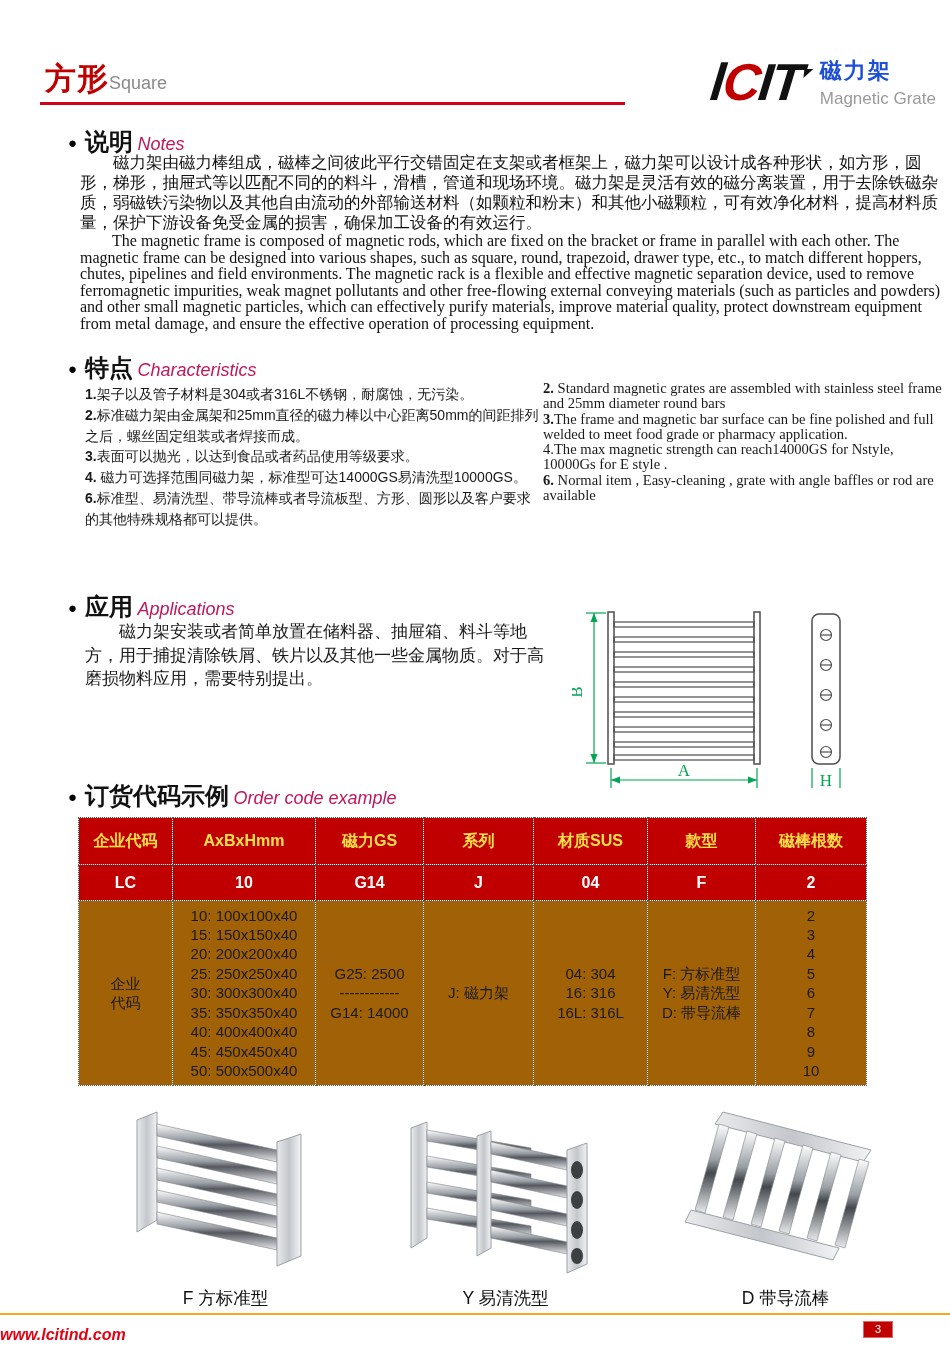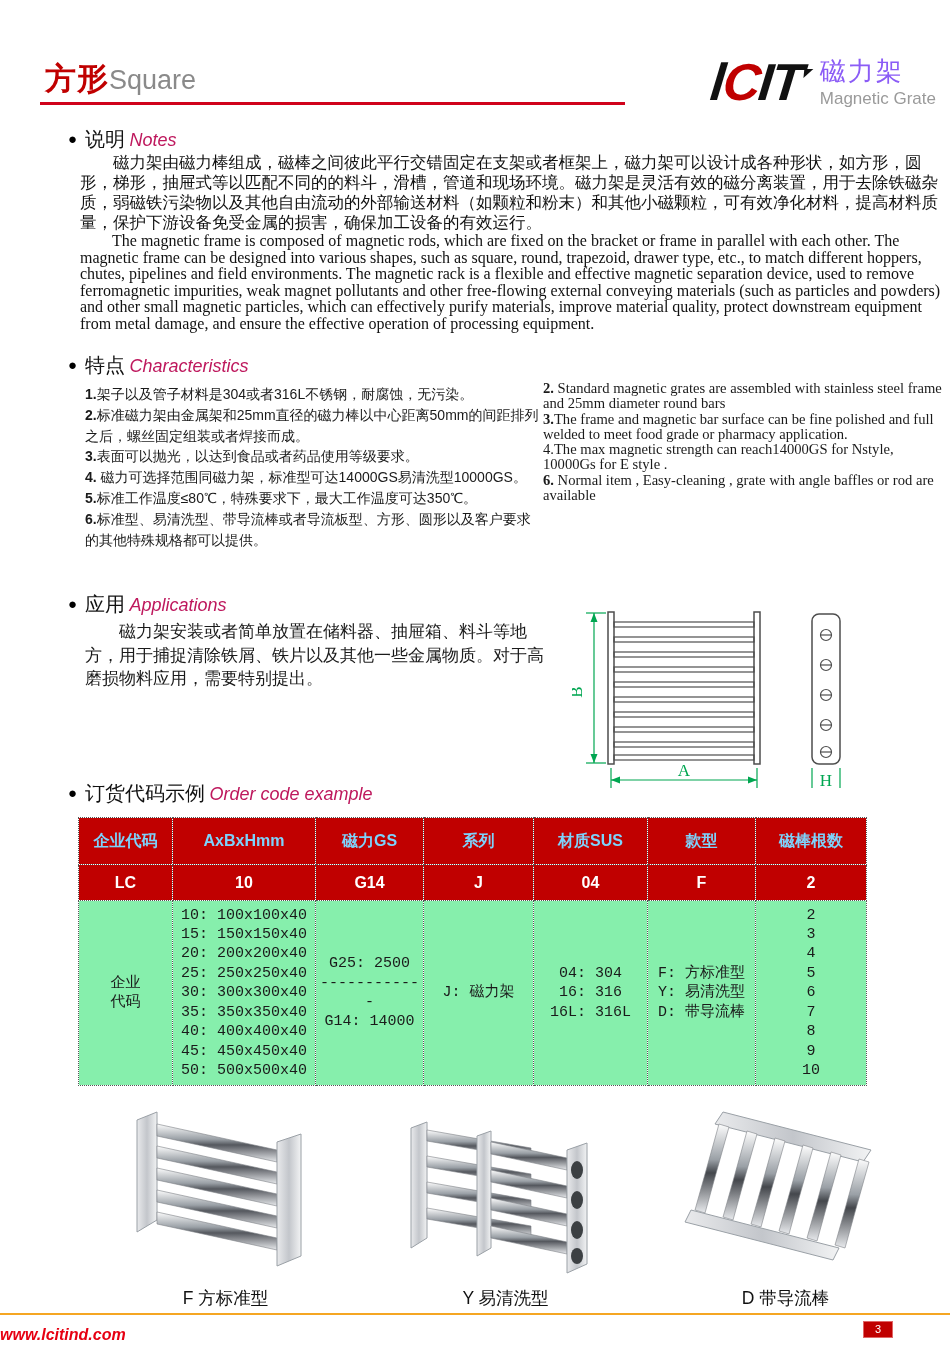--- a/index.html
+++ b/index.html
@@ -12,7 +12,7 @@
   
   .doc-title { position:absolute; left:45px; top:58px; white-space:nowrap; }
   .doc-title .cn { font-size:31px; font-weight:bold; color:#c00000; letter-spacing:1px; }
-  .doc-title .en { font-size:27px; color:#8a8a8a; }
+  .doc-title .en { font-size:18px; color:#8a8a8a; }
   .header-rule { position:absolute; left:40px; top:102px; width:585px; height:3px; background:#d0021b; }
   .logo { position:absolute; right:14px; top:52px; display:flex; align-items:flex-start; }
   .logo-letters { font-style:italic; font-weight:bold; font-size:52px; line-height:60px; letter-spacing:-2px; transform:skewX(-6deg); }

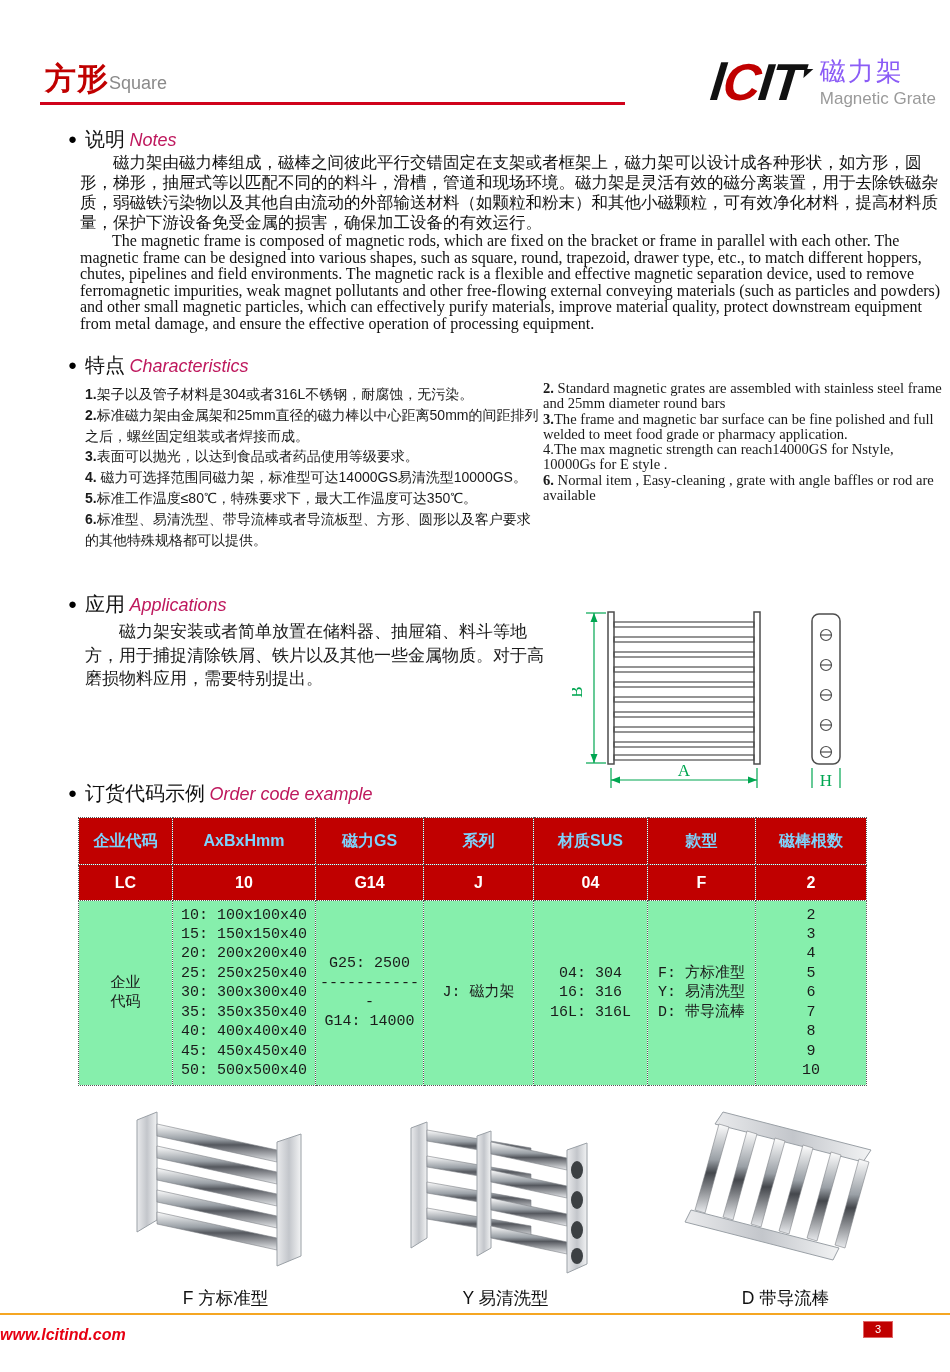--- a/index.html
+++ b/index.html
@@ -20,7 +20,7 @@
   .logo-letters .red { color:#c00000; }
   .logo-accent { display:inline-block; width:0; height:0; border-left:9px solid #111; border-bottom:9px solid transparent; margin-left:2px; vertical-align:22px; }
   .logo-words { margin-left:8px; padding-top:2px; }
-  .logo-words .cn { font-size:26px; font-weight:normal; color:#8b5cf6; letter-spacing:2px; line-height:34px; }
+  .logo-words .cn { font-size:22px; font-weight:bold; color:#1d4ed8; letter-spacing:2px; line-height:34px; }
   .logo-words .en { font-size:17px; color:#9a9a9a; line-height:22px; }
   
   .sec-head { position:absolute; left:68px; white-space:nowrap; }

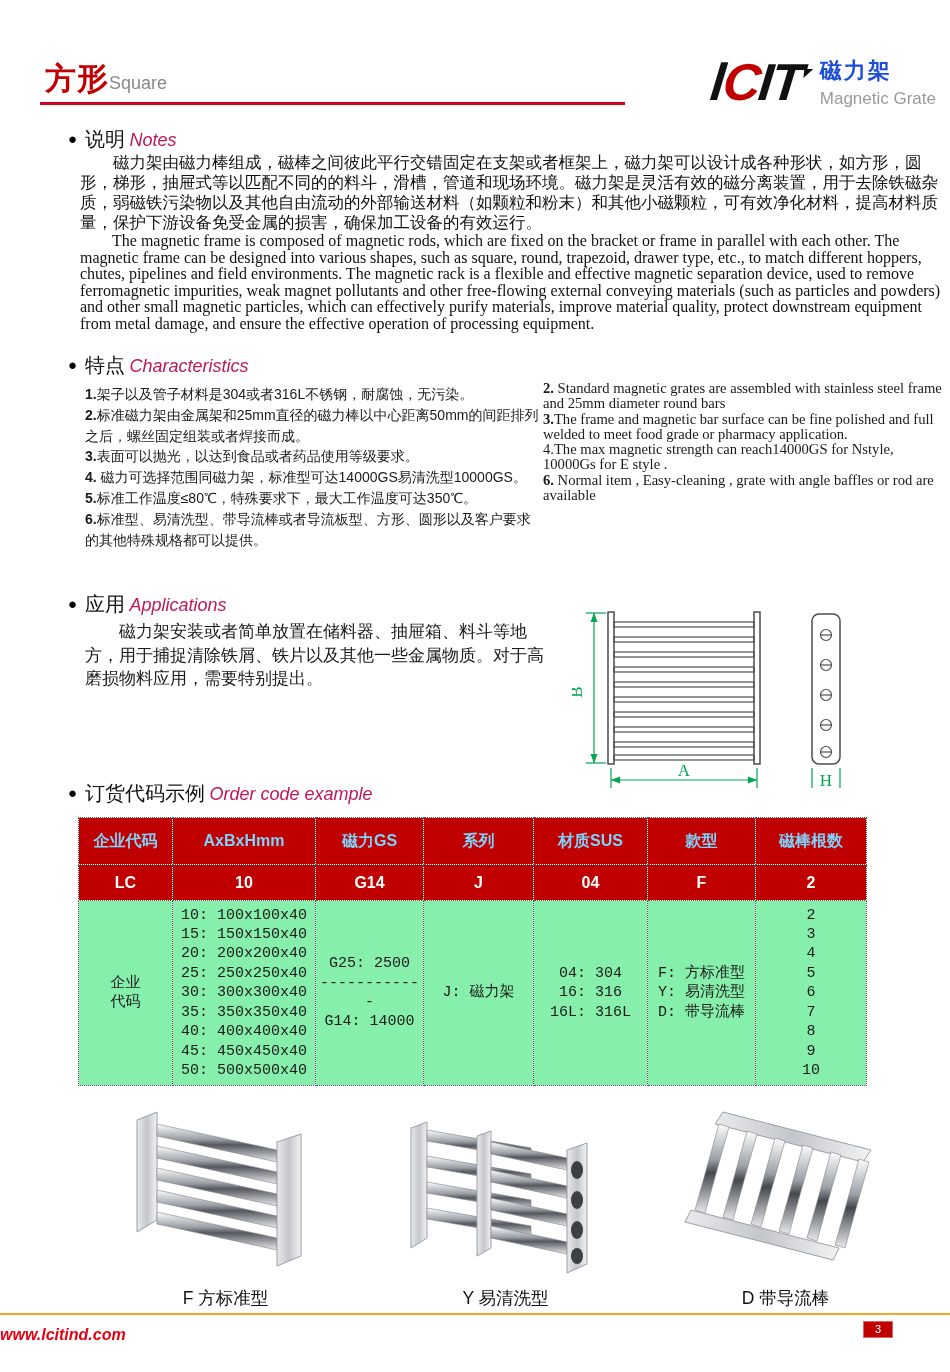--- a/index.html
+++ b/index.html
@@ -25,7 +25,7 @@
   
   .sec-head { position:absolute; left:68px; white-space:nowrap; }
   .sec-head .bullet { font-size:15px; color:#000; margin-right:8px; vertical-align:2px; }
-  .sec-head .cn { font-size:20px; font-weight:normal; color:#111; }
+  .sec-head .cn { font-size:24px; font-weight:bold; color:#111; }
   .sec-head .en { font-size:18px; color:#be185d;font-style:italic; }
   
   .notes-cn { position:absolute; left:80px; top:152px; width:858px; font-size:16.5px; line-height:20px; text-indent:2em; color:#111; }

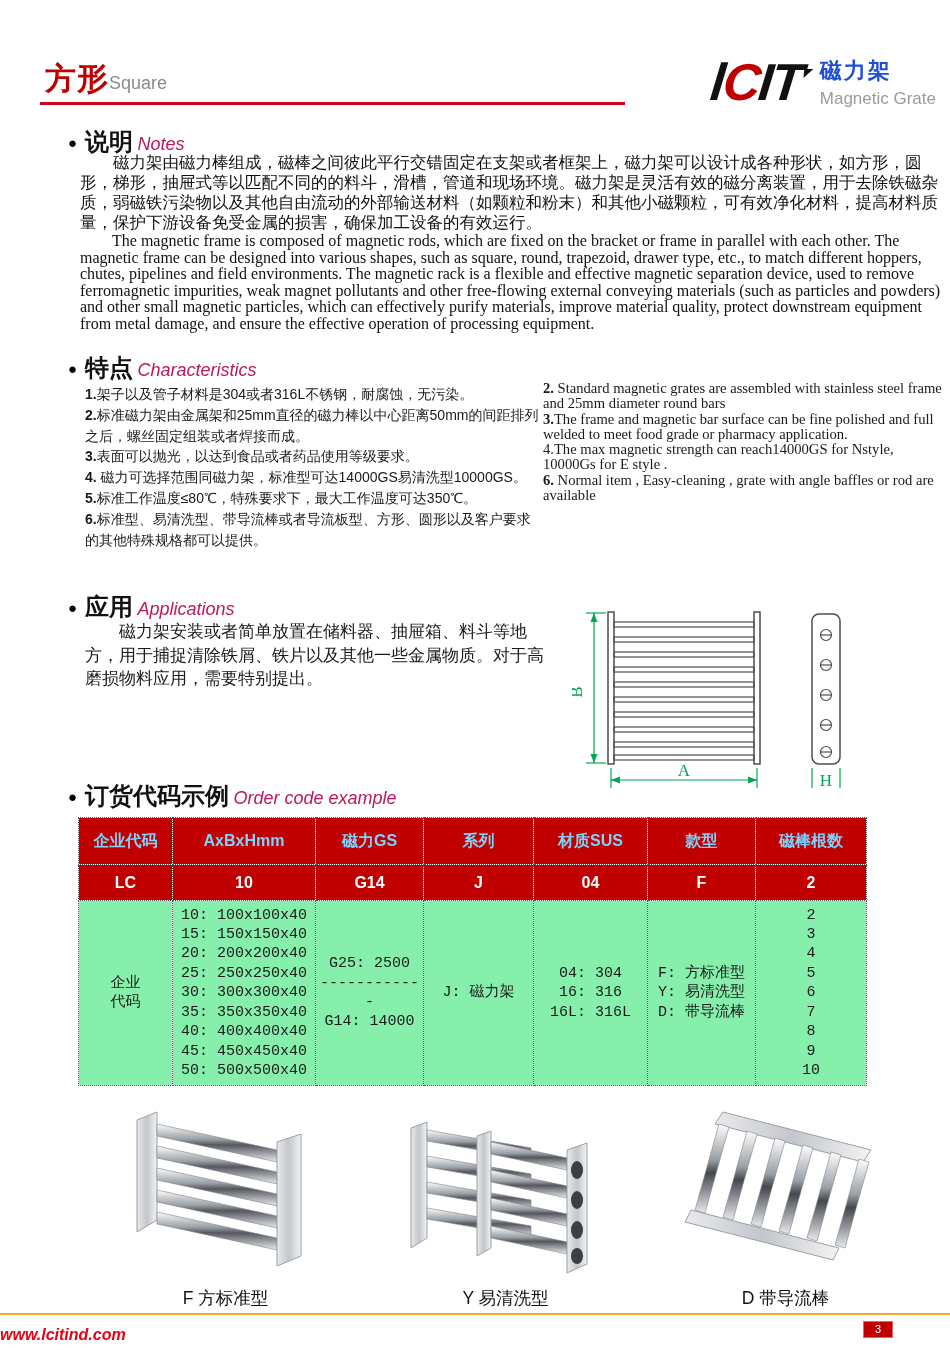--- a/index.html
+++ b/index.html
@@ -89,7 +89,6 @@
     <div class="item"><span class="num">2.</span><span>标准磁力架由金属架和25mm直径的磁力棒以中心距离50mm的间距排列之后，螺丝固定组装或者焊接而成。</span></div>
     <div class="item"><span class="num">3.</span><span>表面可以抛光，以达到食品或者药品使用等级要求。</span></div>
     <div class="item"><span class="num">4.</span><span> 磁力可选择范围同磁力架，标准型可达14000GS易清洗型10000GS。</span></div>
-    <div class="item"><span class="num">5.</span><span>标准工作温度≤80℃，特殊要求下，最大工作温度可达350℃。</span></div>
     <div class="item"><span class="num">6.</span><span>标准型、易清洗型、带导流棒或者导流板型、方形、圆形以及客户要求的其他特殊规格都可以提供。</span></div>
   </div>
   <div class="char-en">

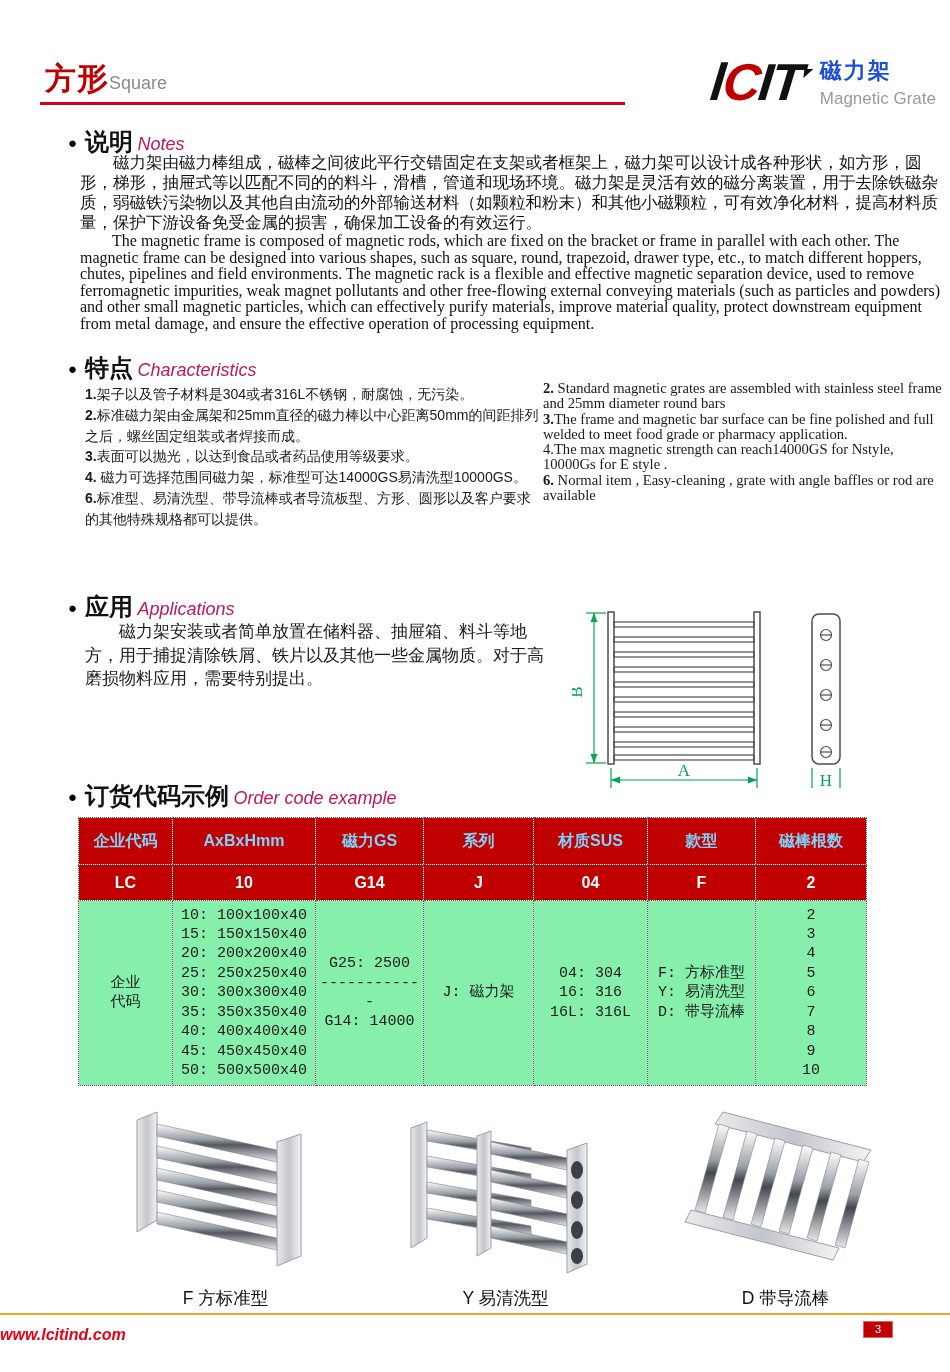--- a/index.html
+++ b/index.html
@@ -44,7 +44,7 @@
   
   .order-table { position:absolute; left:78px; top:817px; border-collapse:collapse; table-layout:fixed; }
   .order-table td, .order-table th { border:1px dotted #555; text-align:center; vertical-align:middle; overflow:hidden; }
-  .order-table .hdr td { background:#c00000; color:#7dd3fc; font-weight:bold; font-size:16px; height:47px; }
+  .order-table .hdr td { background:#c00000; color:#fde047; font-weight:bold; font-size:16px; height:47px; }
   .order-table .ex td  { background:#c00000; color:#ffffff; font-weight:bold; font-size:16px; height:36px; }
   .order-table .body td { background:#86efac; color:#1a1a1a; font-size:15px; line-height:19.4px; height:185px; white-space:pre-line;font-family:Liberation Mono, monospace; }
   .order-table .body td.sizes { text-align:center; }

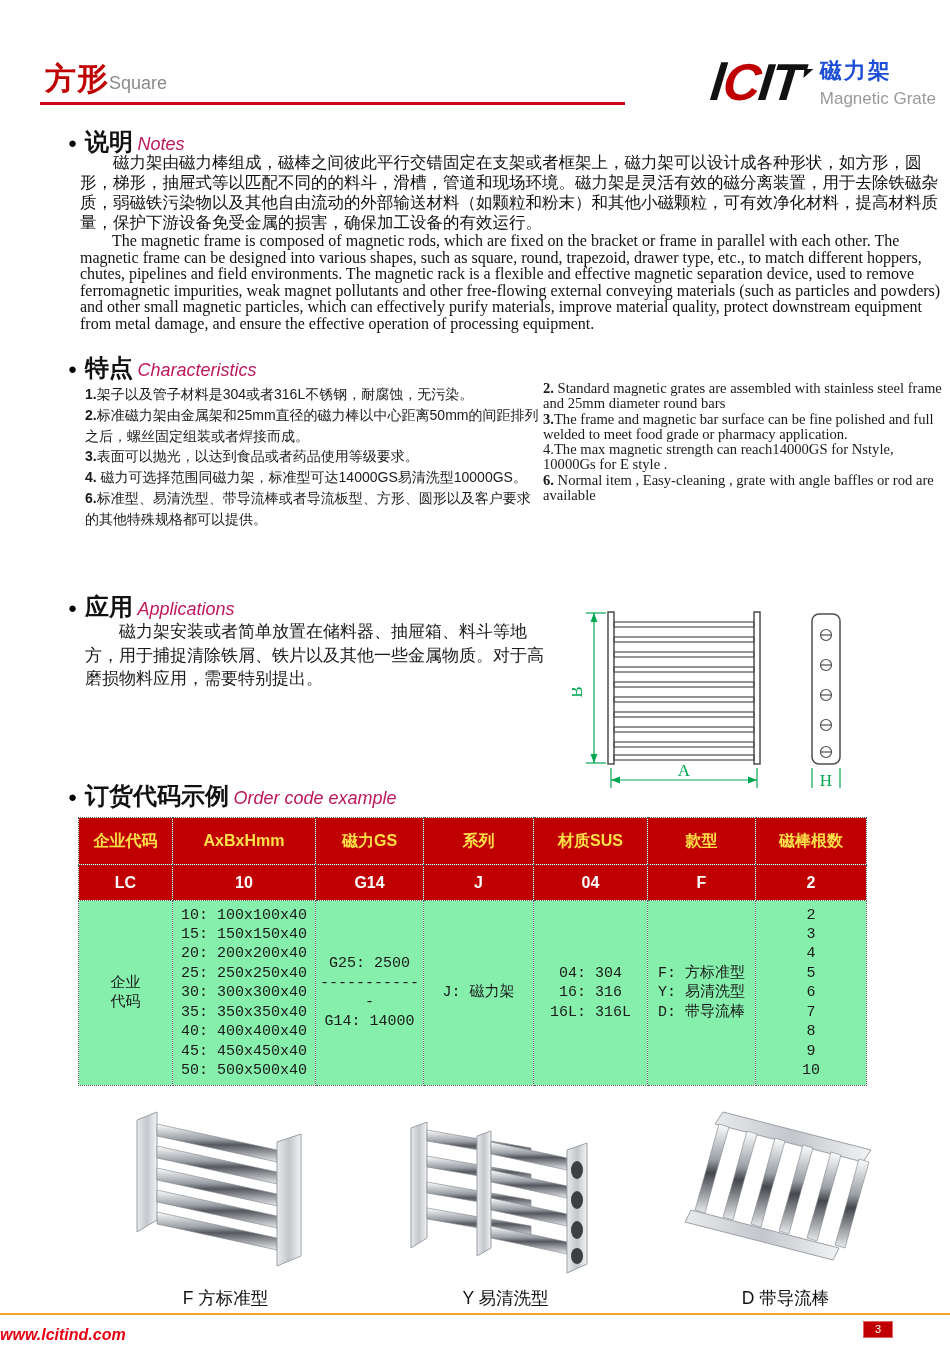--- a/index.html
+++ b/index.html
@@ -46,7 +46,7 @@
   .order-table td, .order-table th { border:1px dotted #555; text-align:center; vertical-align:middle; overflow:hidden; }
   .order-table .hdr td { background:#c00000; color:#fde047; font-weight:bold; font-size:16px; height:47px; }
   .order-table .ex td  { background:#c00000; color:#ffffff; font-weight:bold; font-size:16px; height:36px; }
-  .order-table .body td { background:#86efac; color:#1a1a1a; font-size:15px; line-height:19.4px; height:185px; white-space:pre-line;font-family:Liberation Mono, monospace; }
+  .order-table .body td { background:#a16207; color:#1a1a1a; font-size:15px; line-height:19.4px; height:185px; white-space:pre-line; }
   .order-table .body td.sizes { text-align:center; }
   
   .product { position:absolute; text-align:center; }

